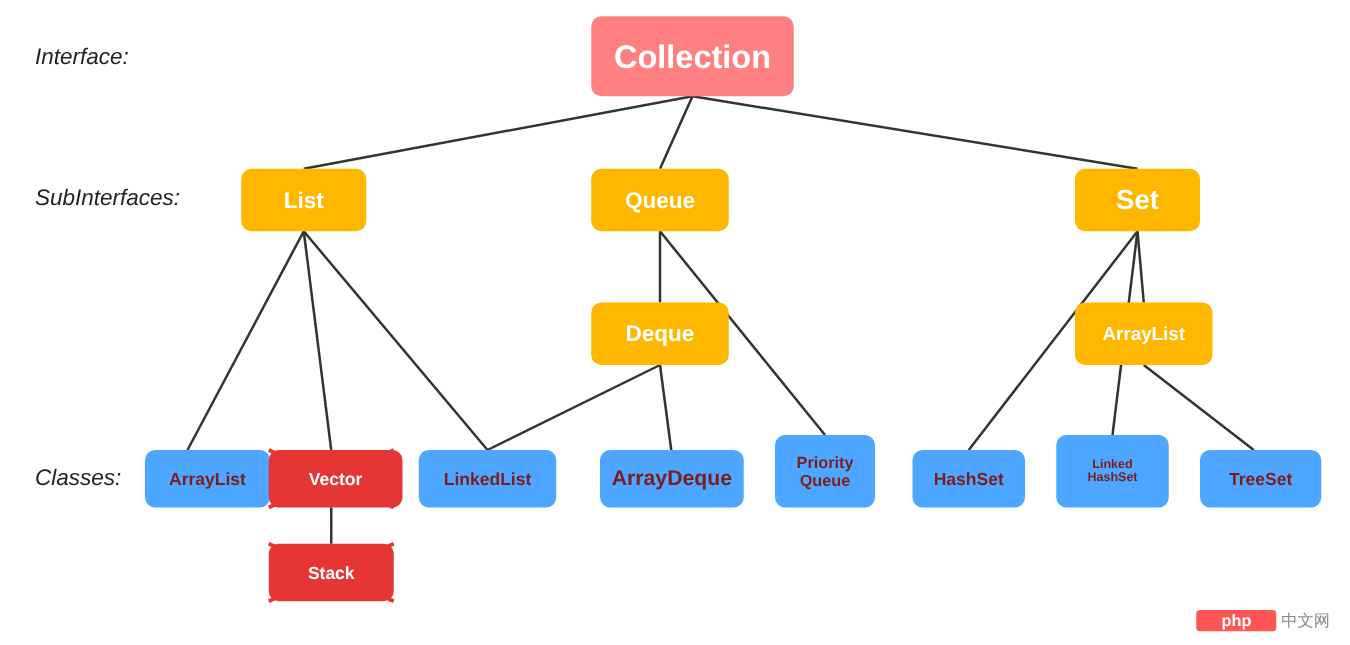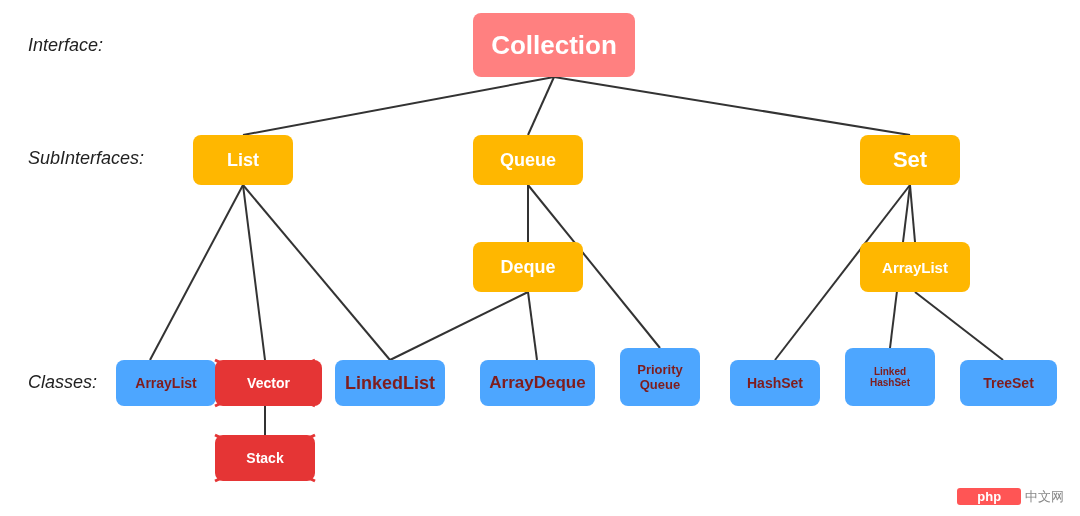--- a/index.html
+++ b/index.html
@@ -127,7 +127,7 @@
 
   <div class="node node-blue" style="width:100px; height:46px; left:116px; top:360px; font-size:14px;">ArrayList</div>
   <div class="node node-red" style="width:107px; height:46px; left:215px; top:360px; font-size:14px;">Vector</div>
-  <div class="node node-blue" style="width:110px; height:46px; left:335px; top:360px; font-size:18px;">LinkedList</div>
+  <div class="node node-blue" style="width:110px; height:46px; left:335px; top:360px; font-size:14px;">LinkedList</div>
   <div class="node node-blue" style="width:115px; height:46px; left:480px; top:360px; font-size:17px;">ArrayDeque</div>
   <div class="node node-blue" style="width:80px; height:58px; left:620px; top:348px; font-size:13px; white-space:pre-line;">Priority
 Queue</div>

